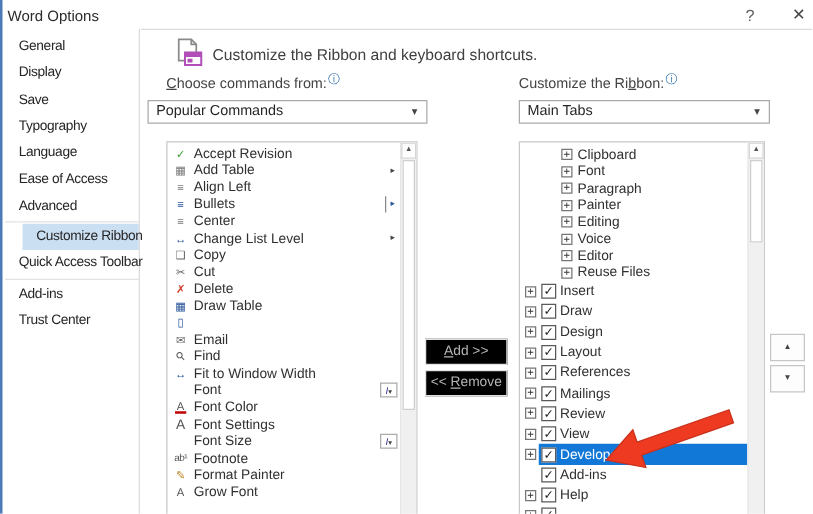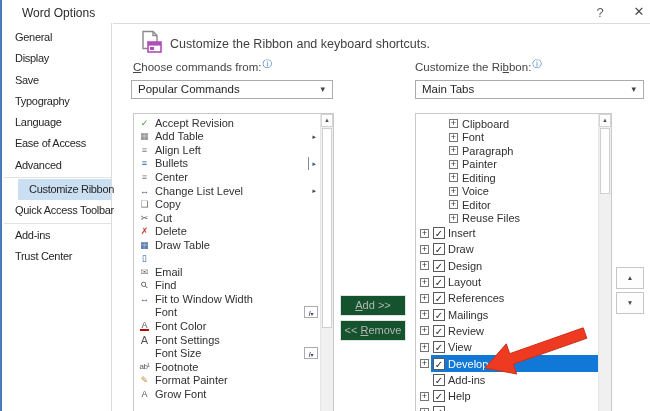--- a/index.html
+++ b/index.html
@@ -10,7 +10,7 @@
   }
   .win-left-edge{position:absolute;left:0;top:0;bottom:0;width:2px;background:#4d7ab8;}
   
-  .titlebar-title{position:absolute;left:22px;top:6px;font-size:12px;color:#2b2b2b;}
+  .titlebar-title{position:absolute;left:6px;top:6px;font-size:12px;color:#2b2b2b;}
   .tb-help{position:absolute;left:592px;top:5px;width:16px;height:16px;text-align:center;font-size:13px;color:#5f5f5f;}
   .tb-close{position:absolute;left:630px;top:4px;width:18px;height:17px;text-align:center;font-size:13px;color:#4a4a4a;}
   .title-sep{position:absolute;left:113px;right:0;top:23px;border-top:1px solid #dcdcdc;}

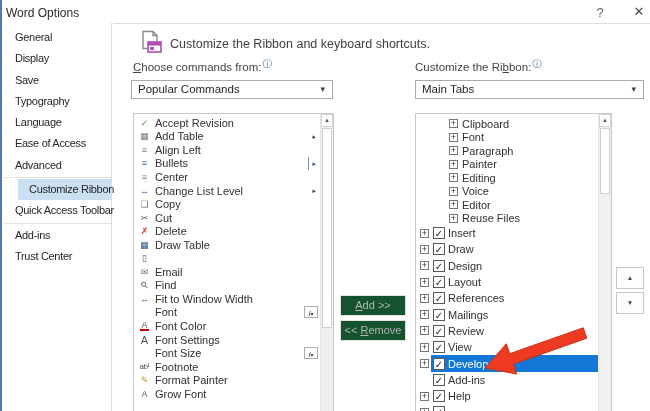--- a/index.html
+++ b/index.html
@@ -29,7 +29,7 @@
   
   .combo{position:absolute;top:80px;height:19px;border:1px solid #ababab;background:#fff;box-sizing:border-box;font-size:11.5px;color:#262626;line-height:17px;padding-left:6px;}
   .combo .caret{position:absolute;right:7px;top:0;line-height:17px;font-size:9px;color:#444;}
-  .combo-left{left:131px;width:202px;}
+  .combo-left{left:118px;width:224px;}
   .combo-right{left:415px;width:229px;}
   
   .listbox{position:absolute;top:113px;height:310px;border:1px solid #c9c9c9;background:#fff;box-sizing:border-box;}

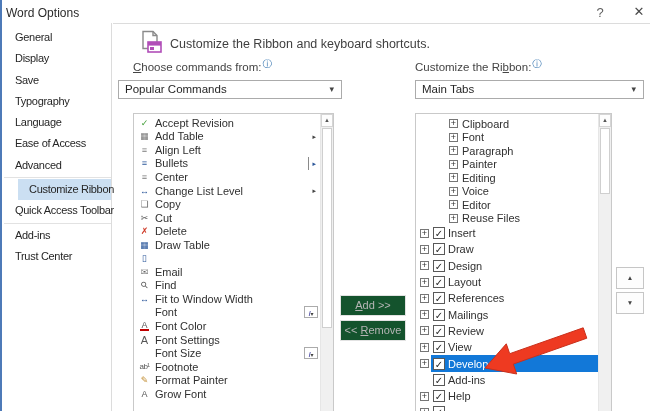--- a/index.html
+++ b/index.html
@@ -30,7 +30,7 @@
   .combo{position:absolute;top:80px;height:19px;border:1px solid #ababab;background:#fff;box-sizing:border-box;font-size:11.5px;color:#262626;line-height:17px;padding-left:6px;}
   .combo .caret{position:absolute;right:7px;top:0;line-height:17px;font-size:9px;color:#444;}
   .combo-left{left:118px;width:224px;}
-  .combo-right{left:415px;width:229px;}
+  .combo-right{left:415px;width:201px;}
   
   .listbox{position:absolute;top:113px;height:310px;border:1px solid #c9c9c9;background:#fff;box-sizing:border-box;}
   .listbox-left{left:133px;width:201px;}

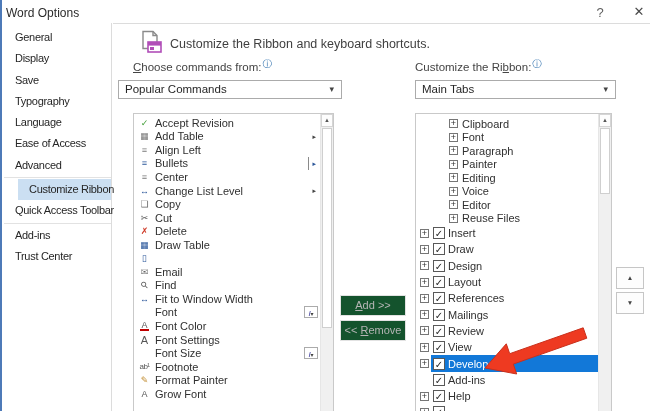--- a/index.html
+++ b/index.html
@@ -67,7 +67,7 @@
   .thumb-left{top:14px;height:200px;}
   .thumb-right{top:14px;height:66px;}
   
-  .mid-btn{position:absolute;left:340px;width:66px;height:21px;border:1px solid #e2e2e2;background:#14532d;color:#b5b5b5;font-size:11px;text-align:center;line-height:19px;box-sizing:border-box;margin-top:24px;}
+  .mid-btn{position:absolute;left:340px;width:66px;height:21px;border:1px solid #e2e2e2;background:#000000;color:#b5b5b5;font-size:11px;text-align:center;line-height:19px;box-sizing:border-box;}
   .mid-btn .accel{text-decoration:underline;}
   .btn-add{top:271px;} .btn-remove{top:296px;}
   .mv-btn{position:absolute;left:616px;width:28px;height:22px;border:1px solid #c6c6c6;background:#fdfdfd;box-sizing:border-box;text-align:center;line-height:20px;font-size:6.5px;color:#444;}

